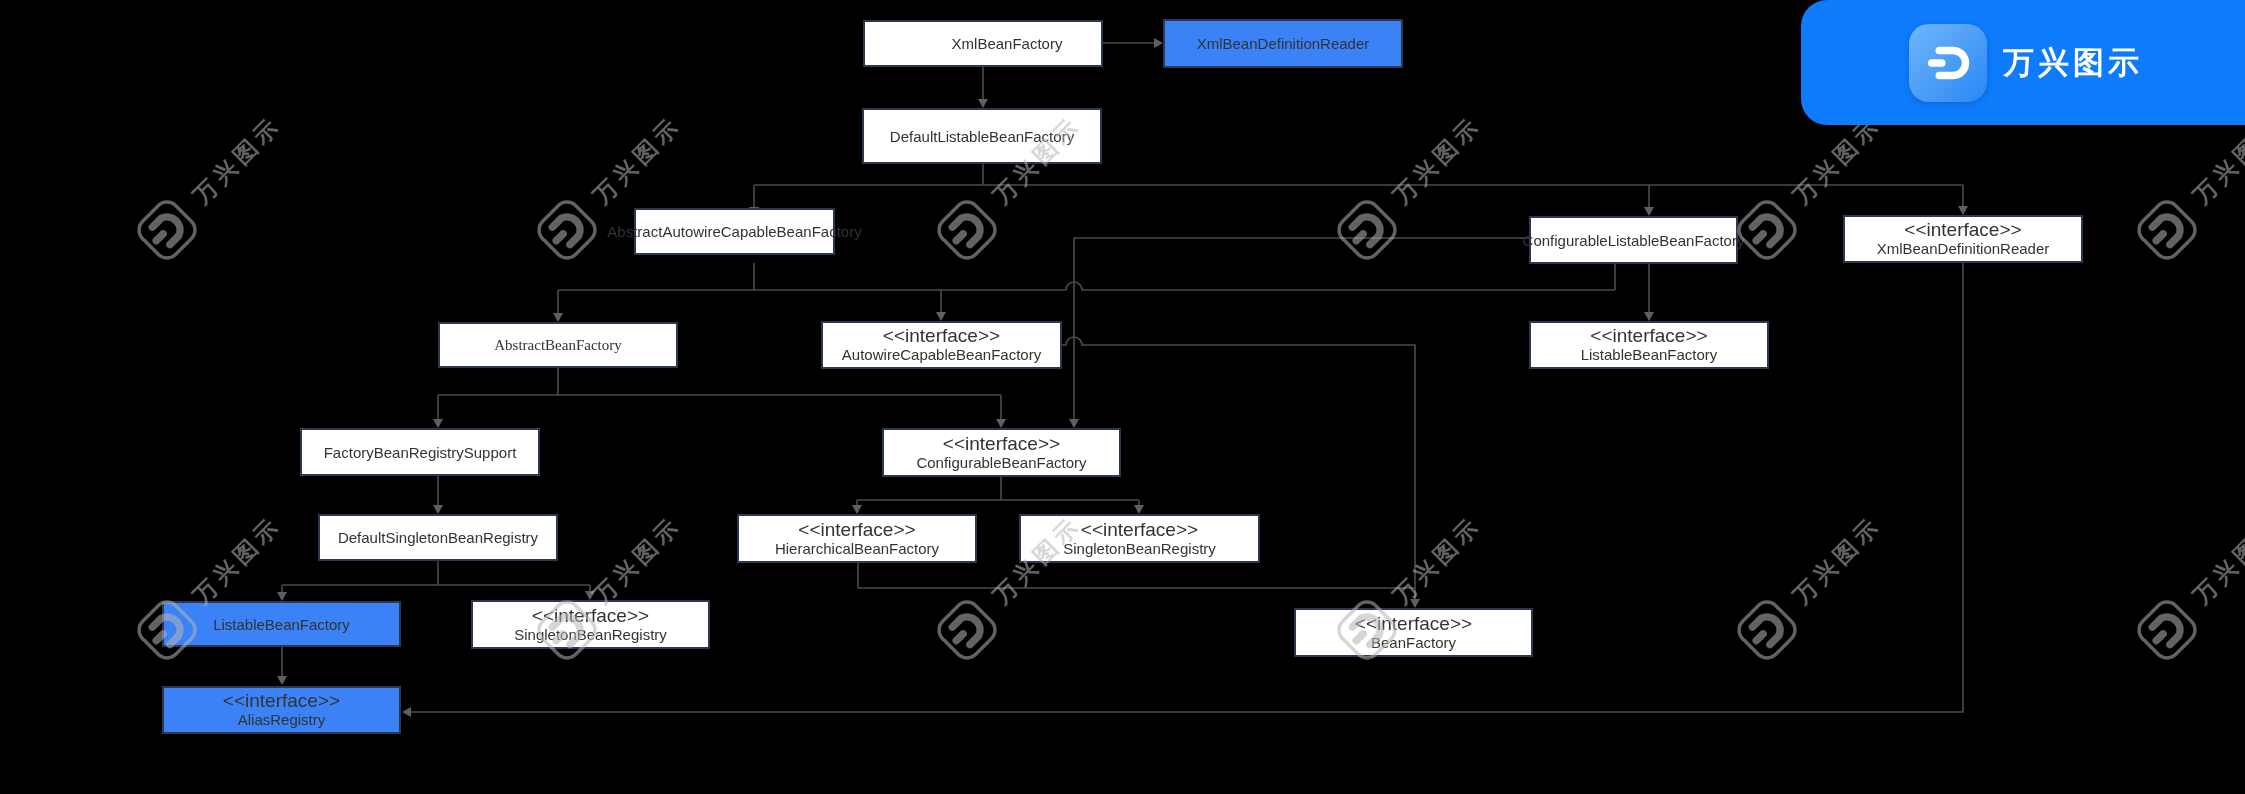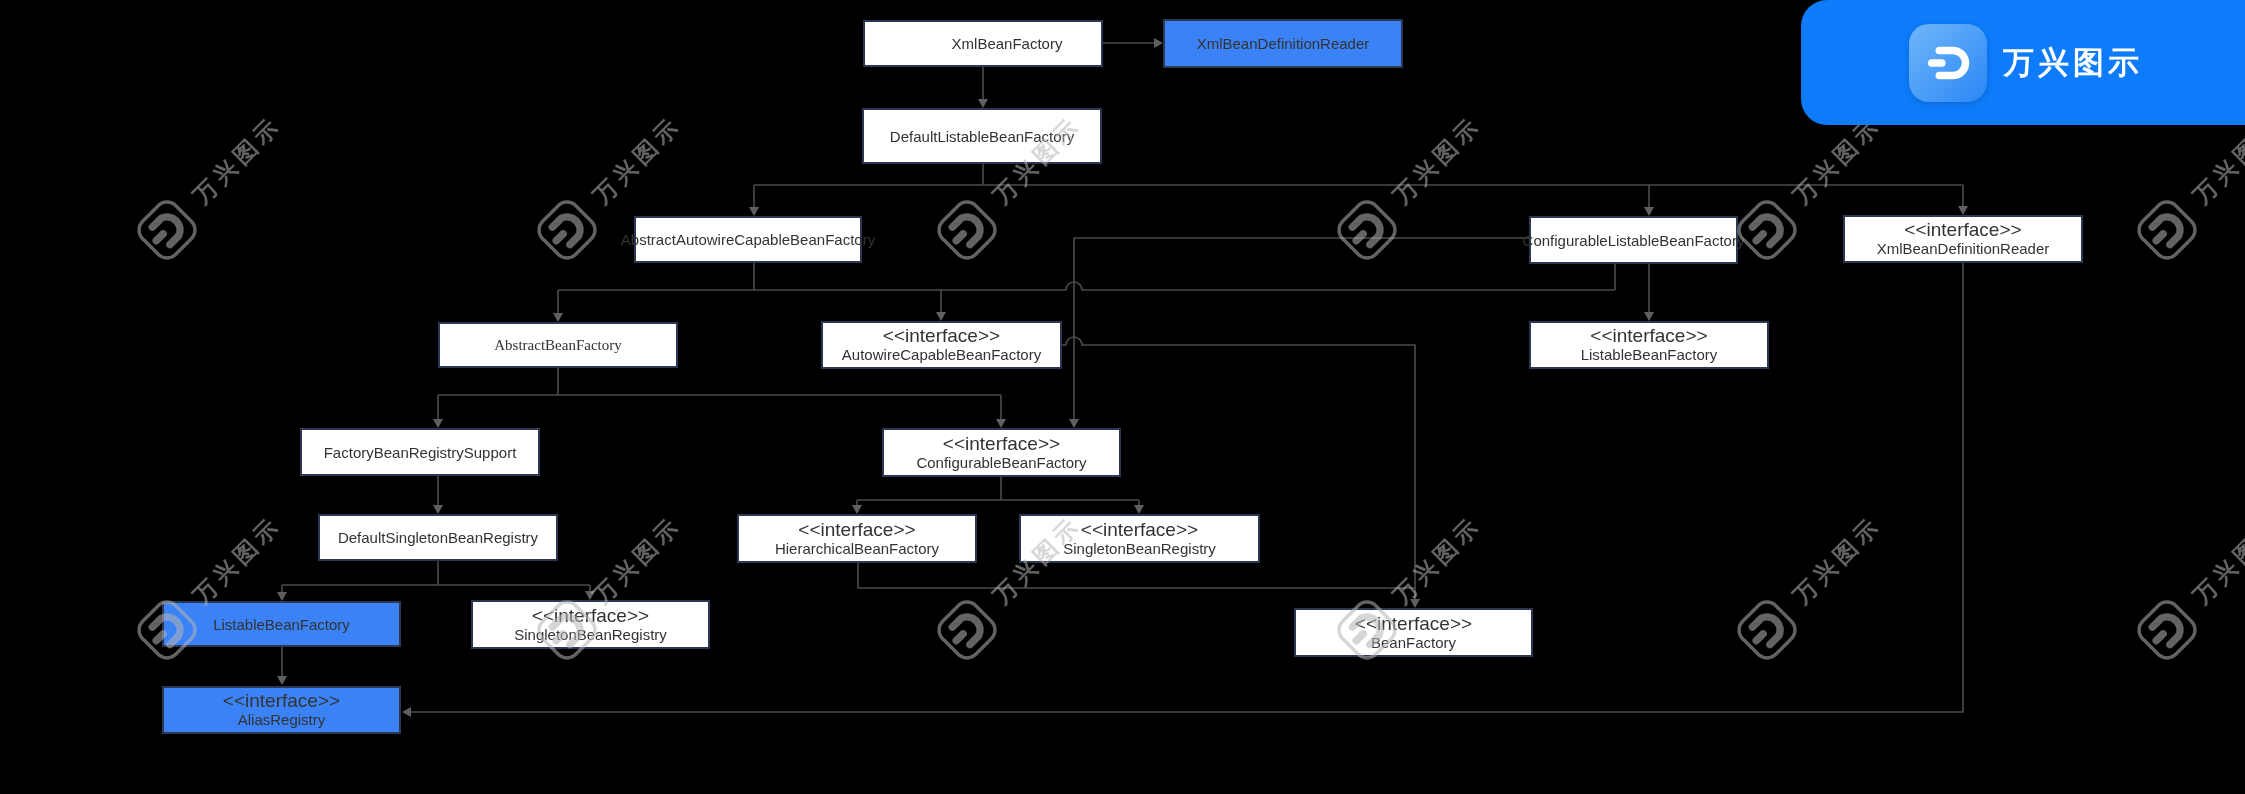--- a/index.html
+++ b/index.html
@@ -99,7 +99,7 @@
     <div class="node" style="left: 862px; top: 108px; width: 240px; height: 56px; align-items: center;">
       <div>DefaultListableBeanFactory</div>
     </div>
-    <div class="node" style="left: 634px; top: 216px; width: 228px; height: 47px;">
+    <div class="node" style="left: 634px; top: 208px; width: 201px; height: 47px;">
       <div>AbstractAutowireCapableBeanFactory</div>
     </div>
     <div class="node" style="left: 1529px; top: 216px; width: 209px; height: 48px;">

